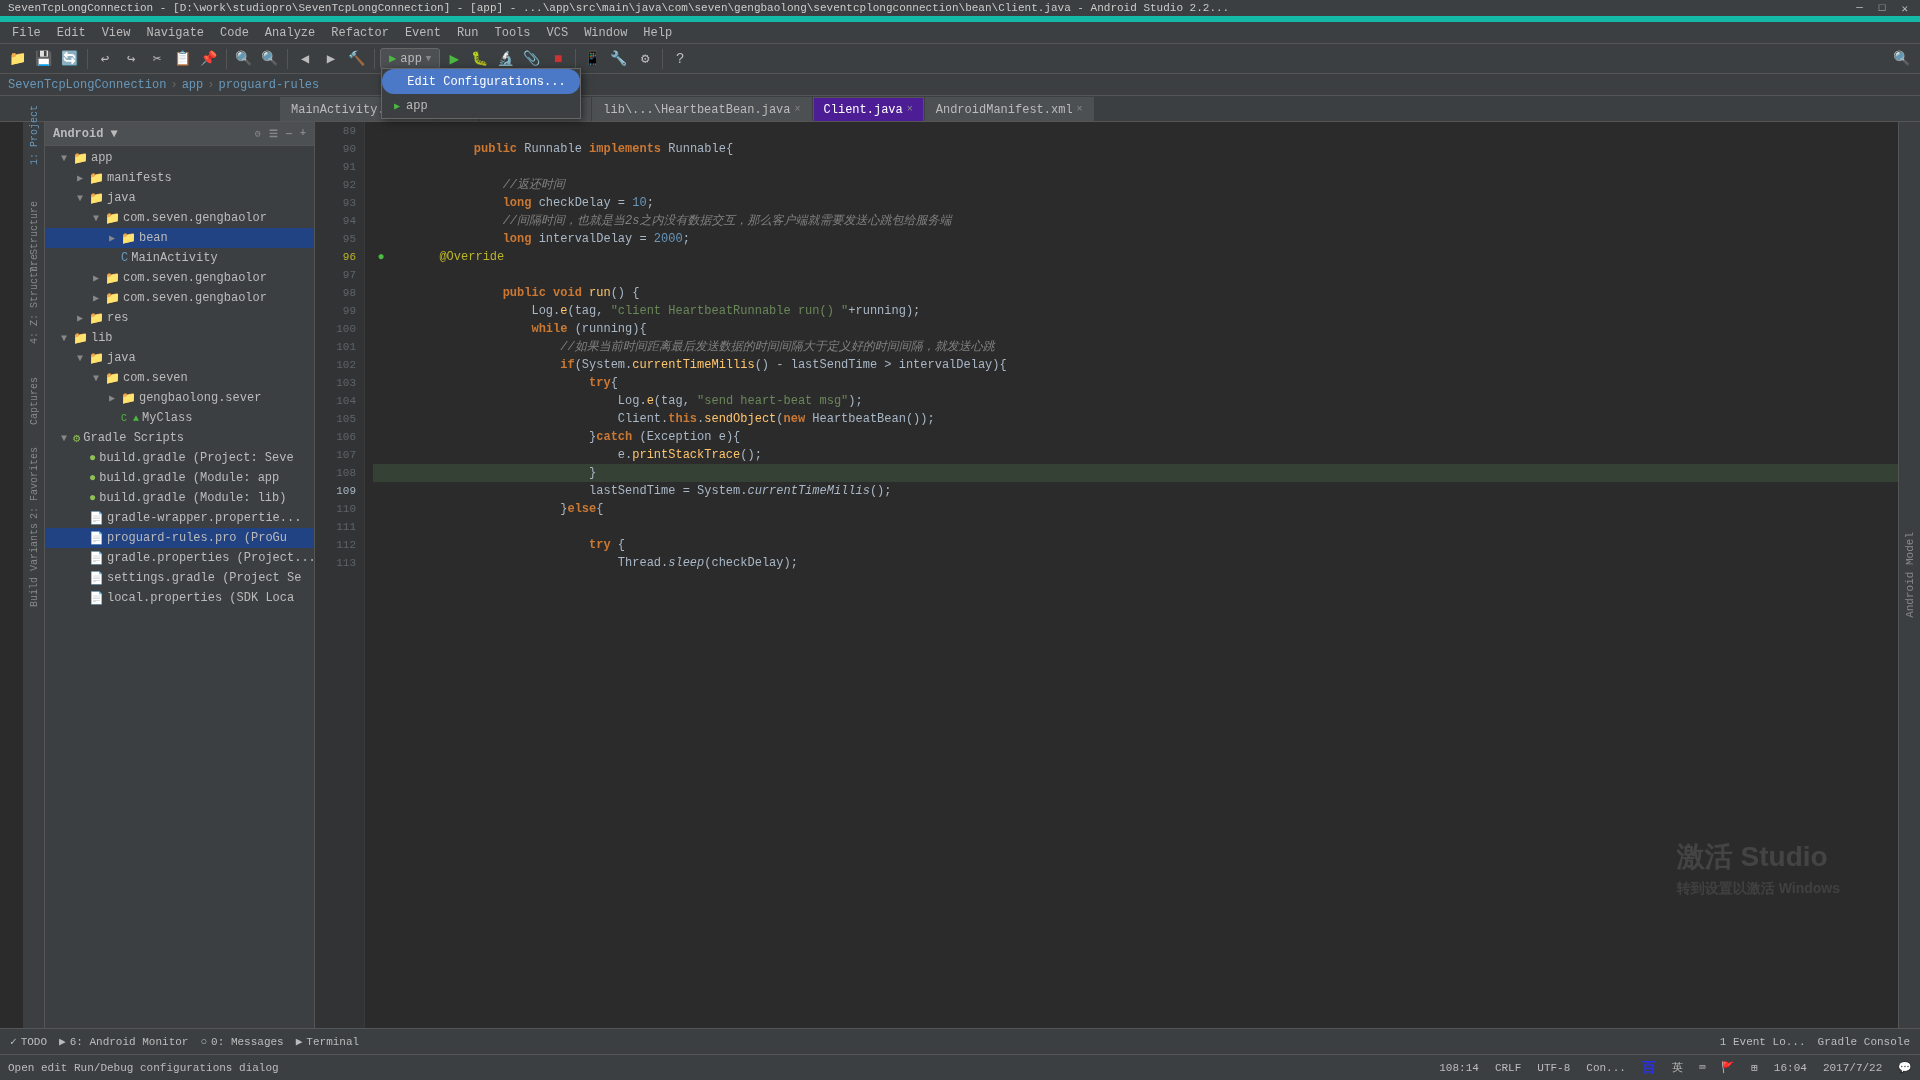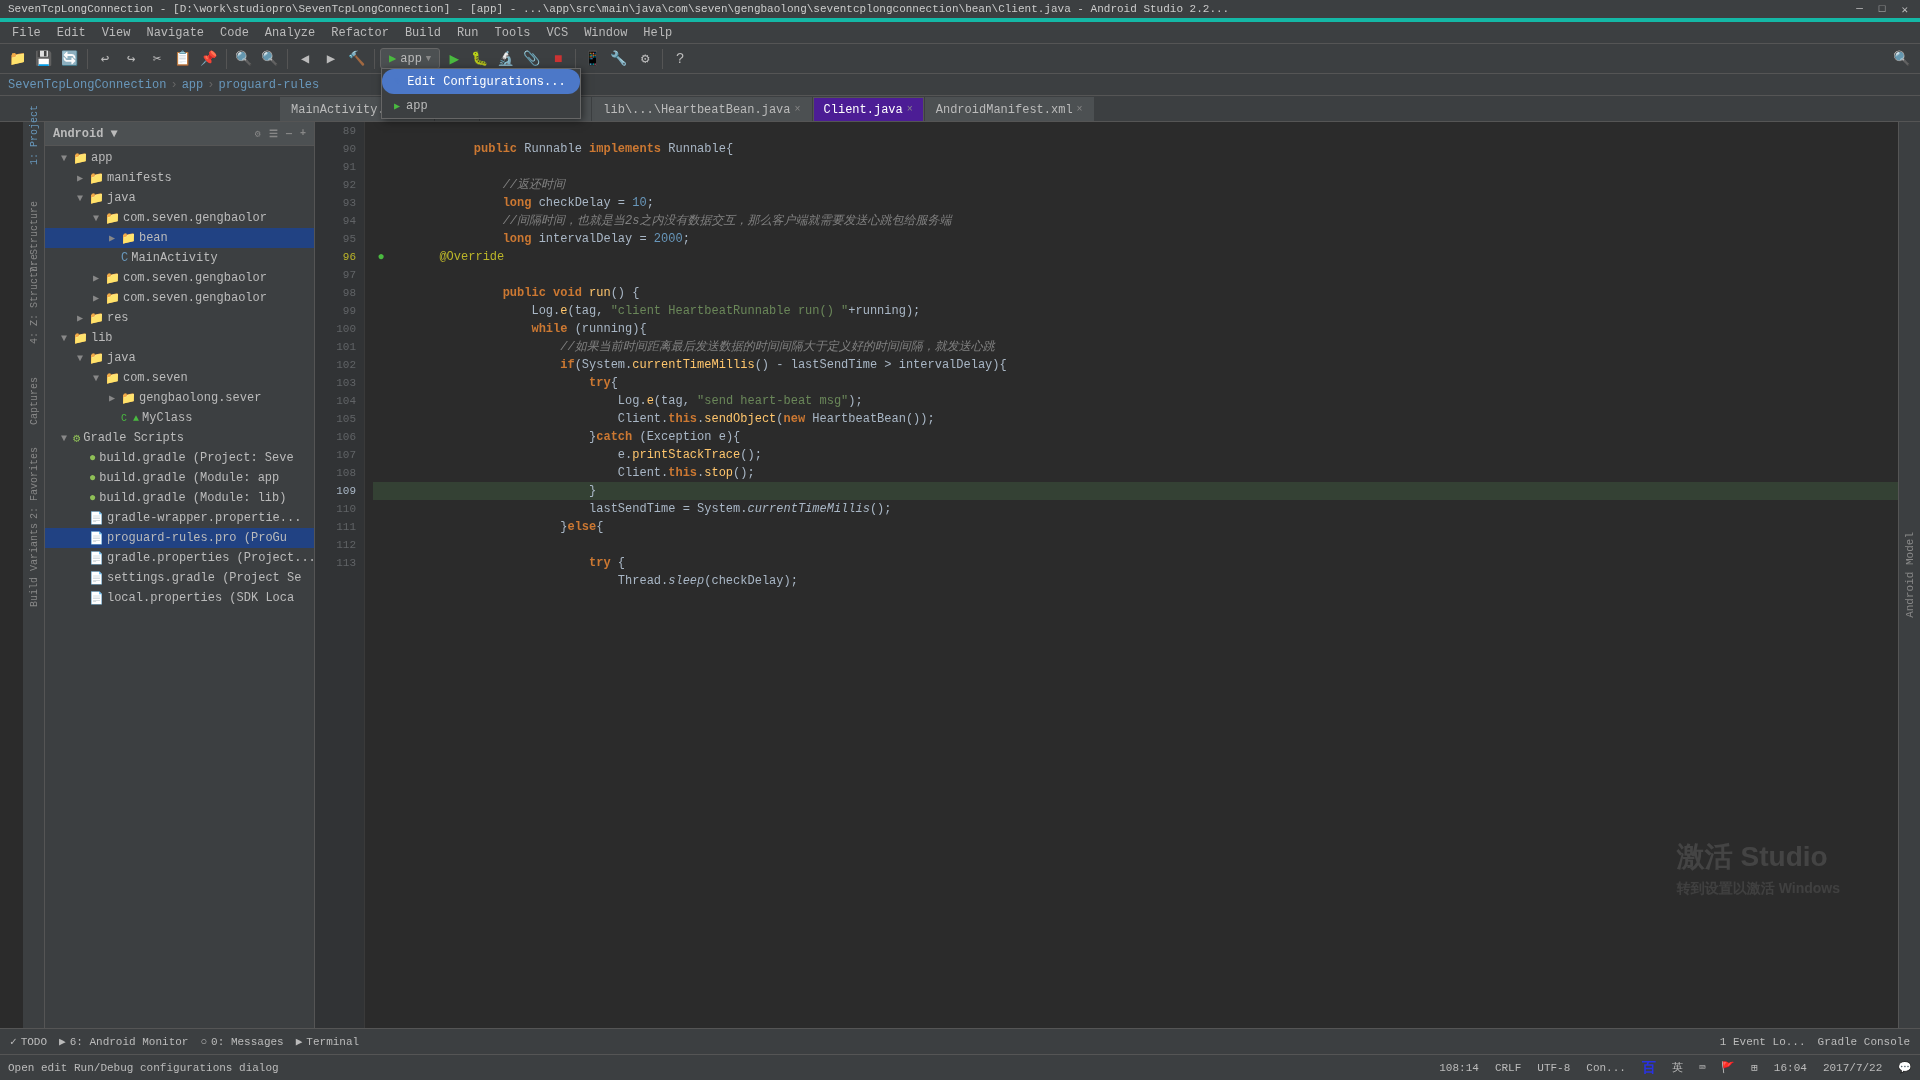--- a/index.html
+++ b/index.html
@@ -22,7 +22,7 @@
       align-items: center;
       padding: 0 8px;
       justify-content: space-between;
-      border-bottom: 4px solid #14b8a6;
+      border-bottom: 6px solid #14b8a6;
     }
     #title-text {
       font-size: 11px;

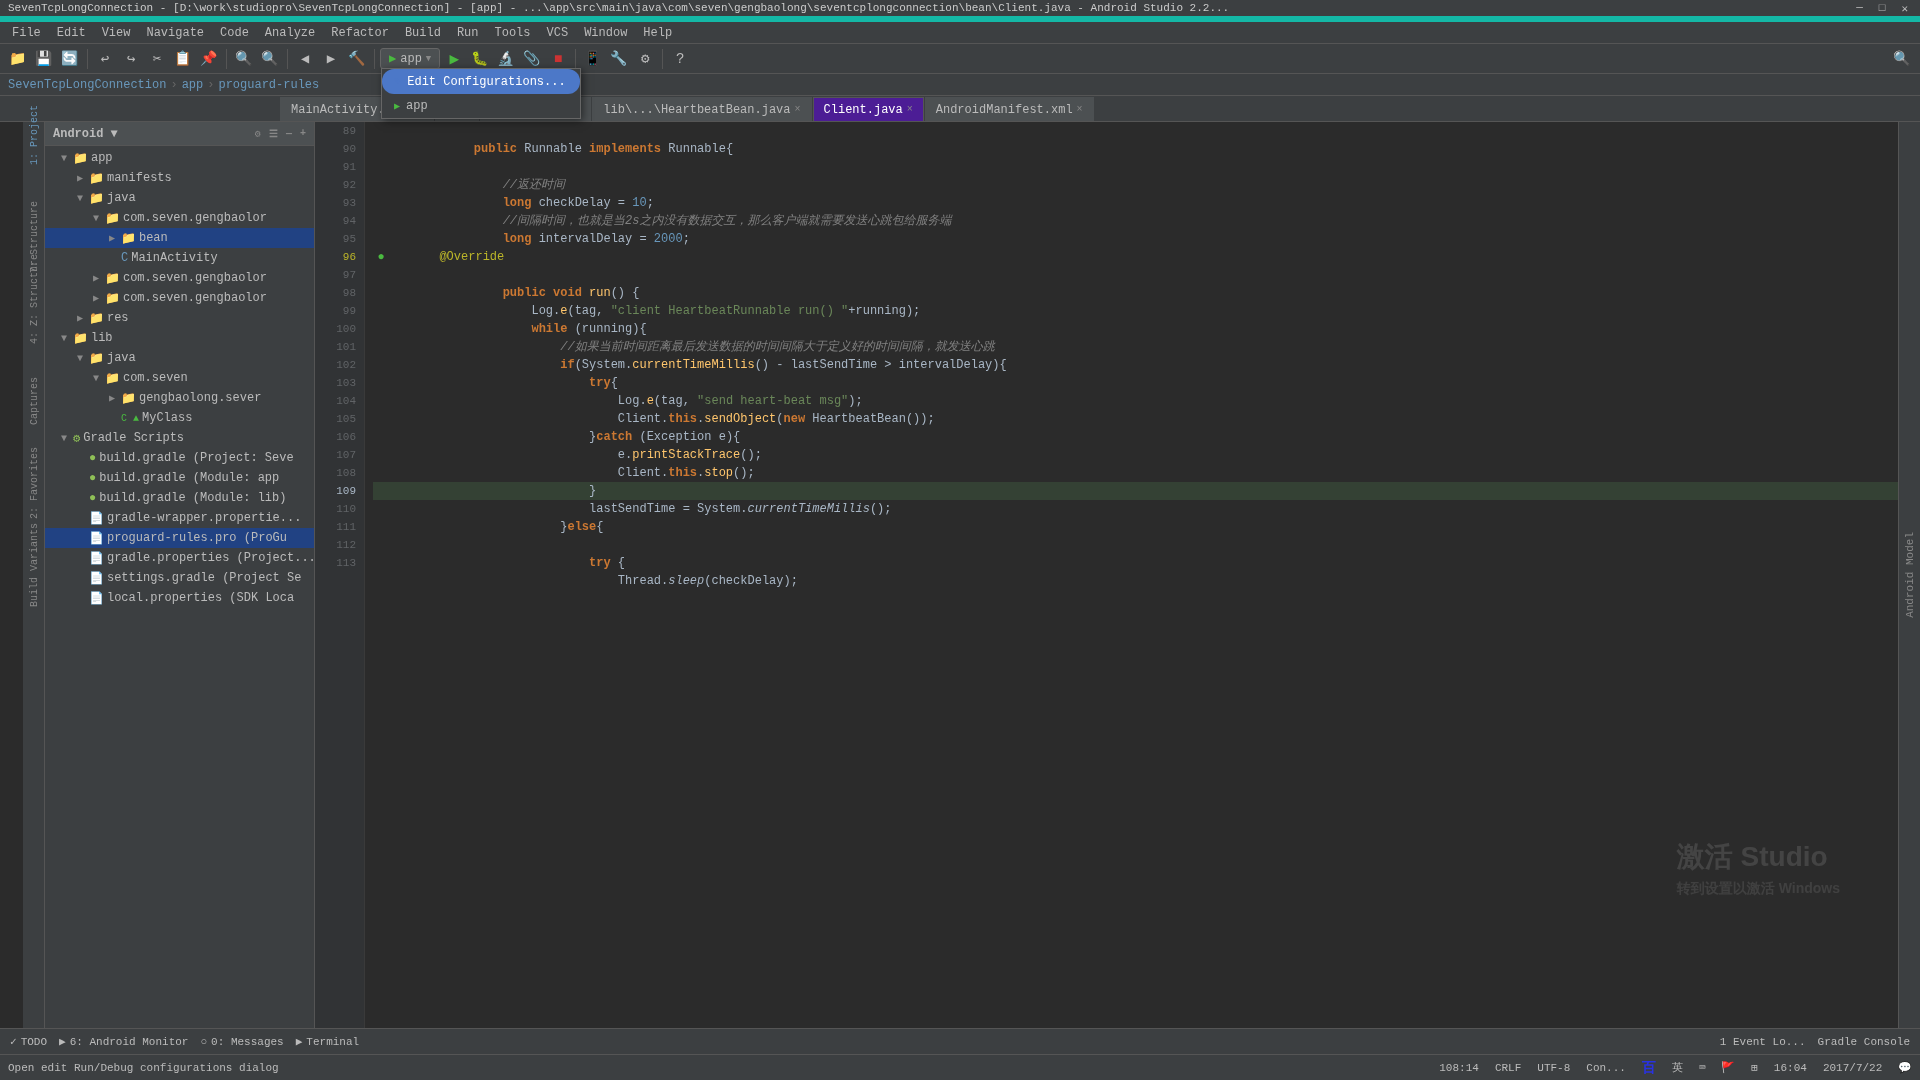--- a/index.html
+++ b/index.html
@@ -380,7 +380,7 @@
     <span class="menu-item">Code</span>
     <span class="menu-item">Analyze</span>
     <span class="menu-item">Refactor</span>
-    <span class="menu-item">Build</span>
+    <span class="menu-item">Event</span>
     <span class="menu-item">Run</span>
     <span class="menu-item">Tools</span>
     <span class="menu-item">VCS</span>

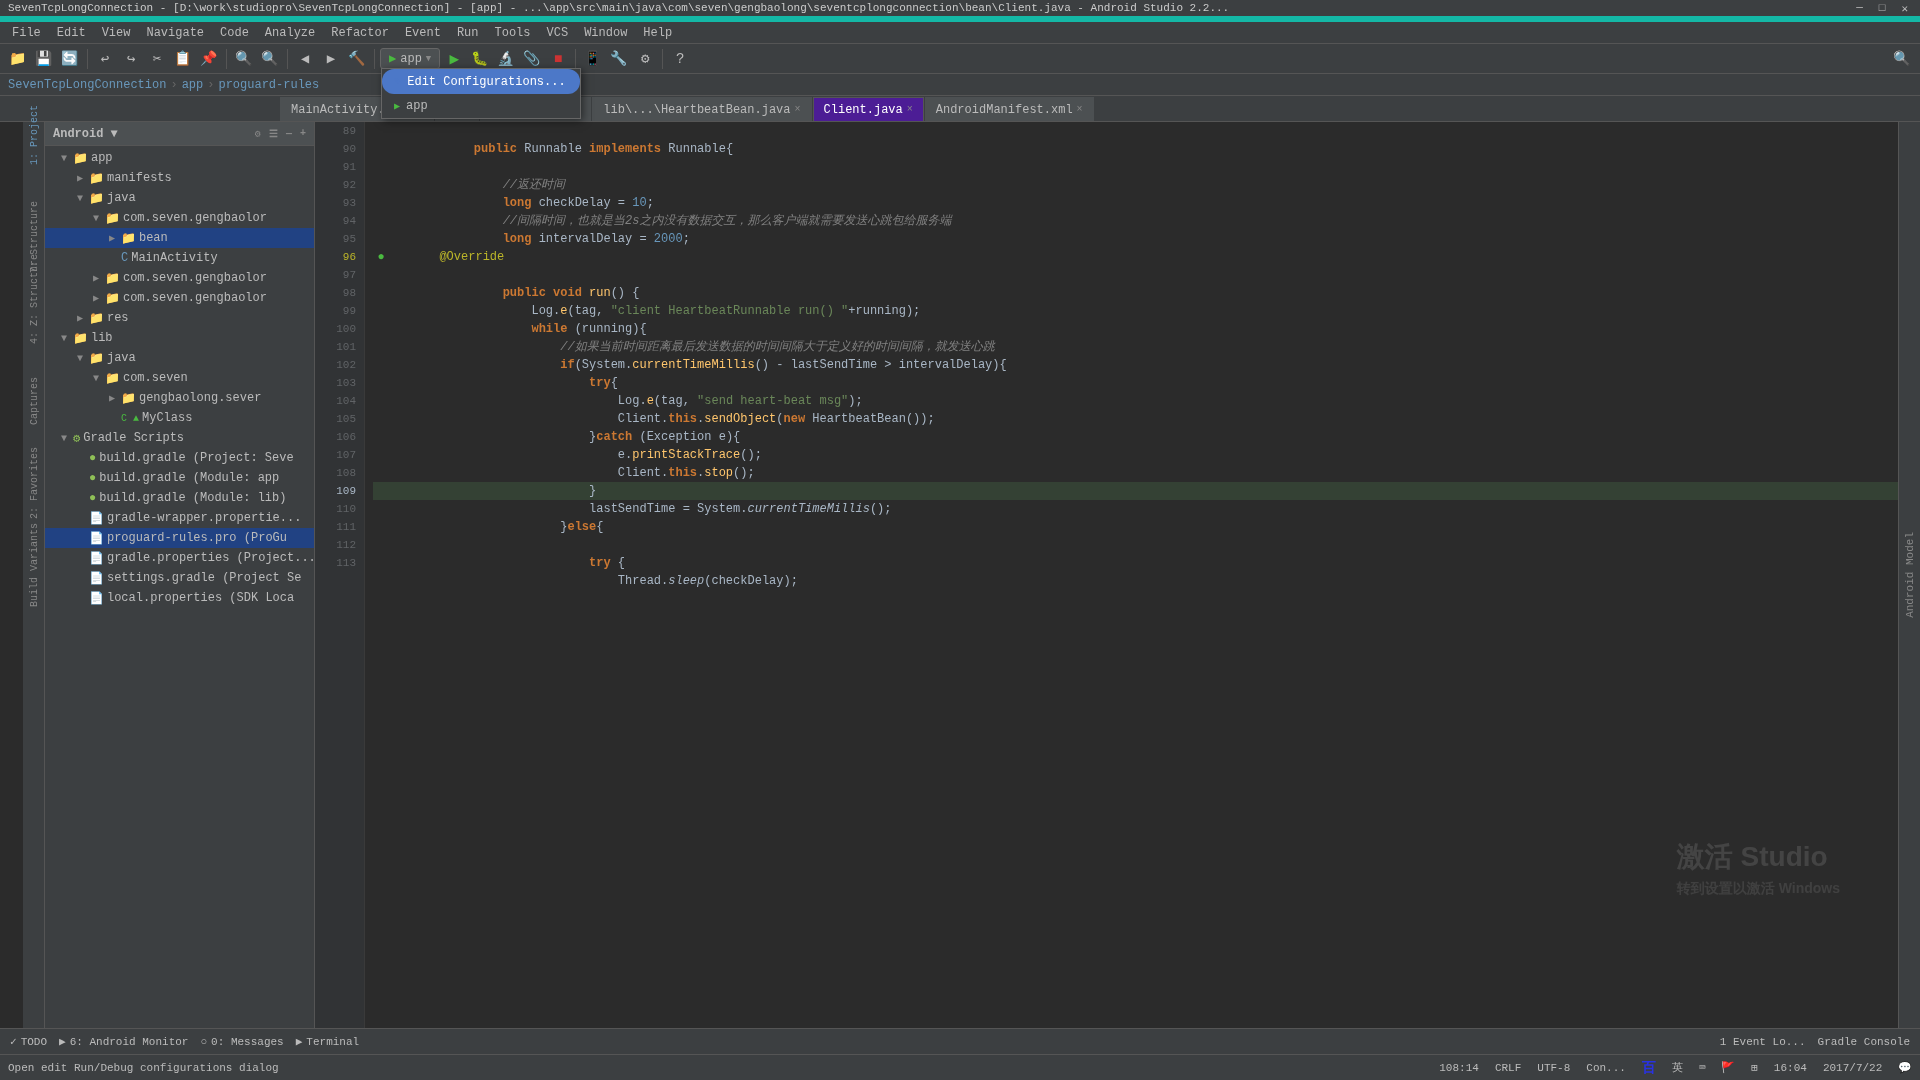--- a/index.html
+++ b/index.html
@@ -749,9 +749,6 @@
           &nbsp;&nbsp;&nbsp;&nbsp;&nbsp;&nbsp;&nbsp;&nbsp;&nbsp;&nbsp;&nbsp;&nbsp;&nbsp;&nbsp;&nbsp;&nbsp;&nbsp;&nbsp;&nbsp;&nbsp;&nbsp;&nbsp;&nbsp;&nbsp;e.<span class="method">printStackTrace</span>();
         </div>
         <div class="code-line">
-          &nbsp;&nbsp;&nbsp;&nbsp;&nbsp;&nbsp;&nbsp;&nbsp;&nbsp;&nbsp;&nbsp;&nbsp;&nbsp;&nbsp;&nbsp;&nbsp;&nbsp;&nbsp;&nbsp;&nbsp;&nbsp;&nbsp;&nbsp;&nbsp;Client.<span class="kw">this</span>.<span class="method">stop</span>();
-        </div>
-        <div class="code-line">
           &nbsp;&nbsp;&nbsp;&nbsp;&nbsp;&nbsp;&nbsp;&nbsp;&nbsp;&nbsp;&nbsp;&nbsp;&nbsp;&nbsp;&nbsp;&nbsp;&nbsp;&nbsp;&nbsp;&nbsp;}
         </div>
         <div class="code-line highlighted">

